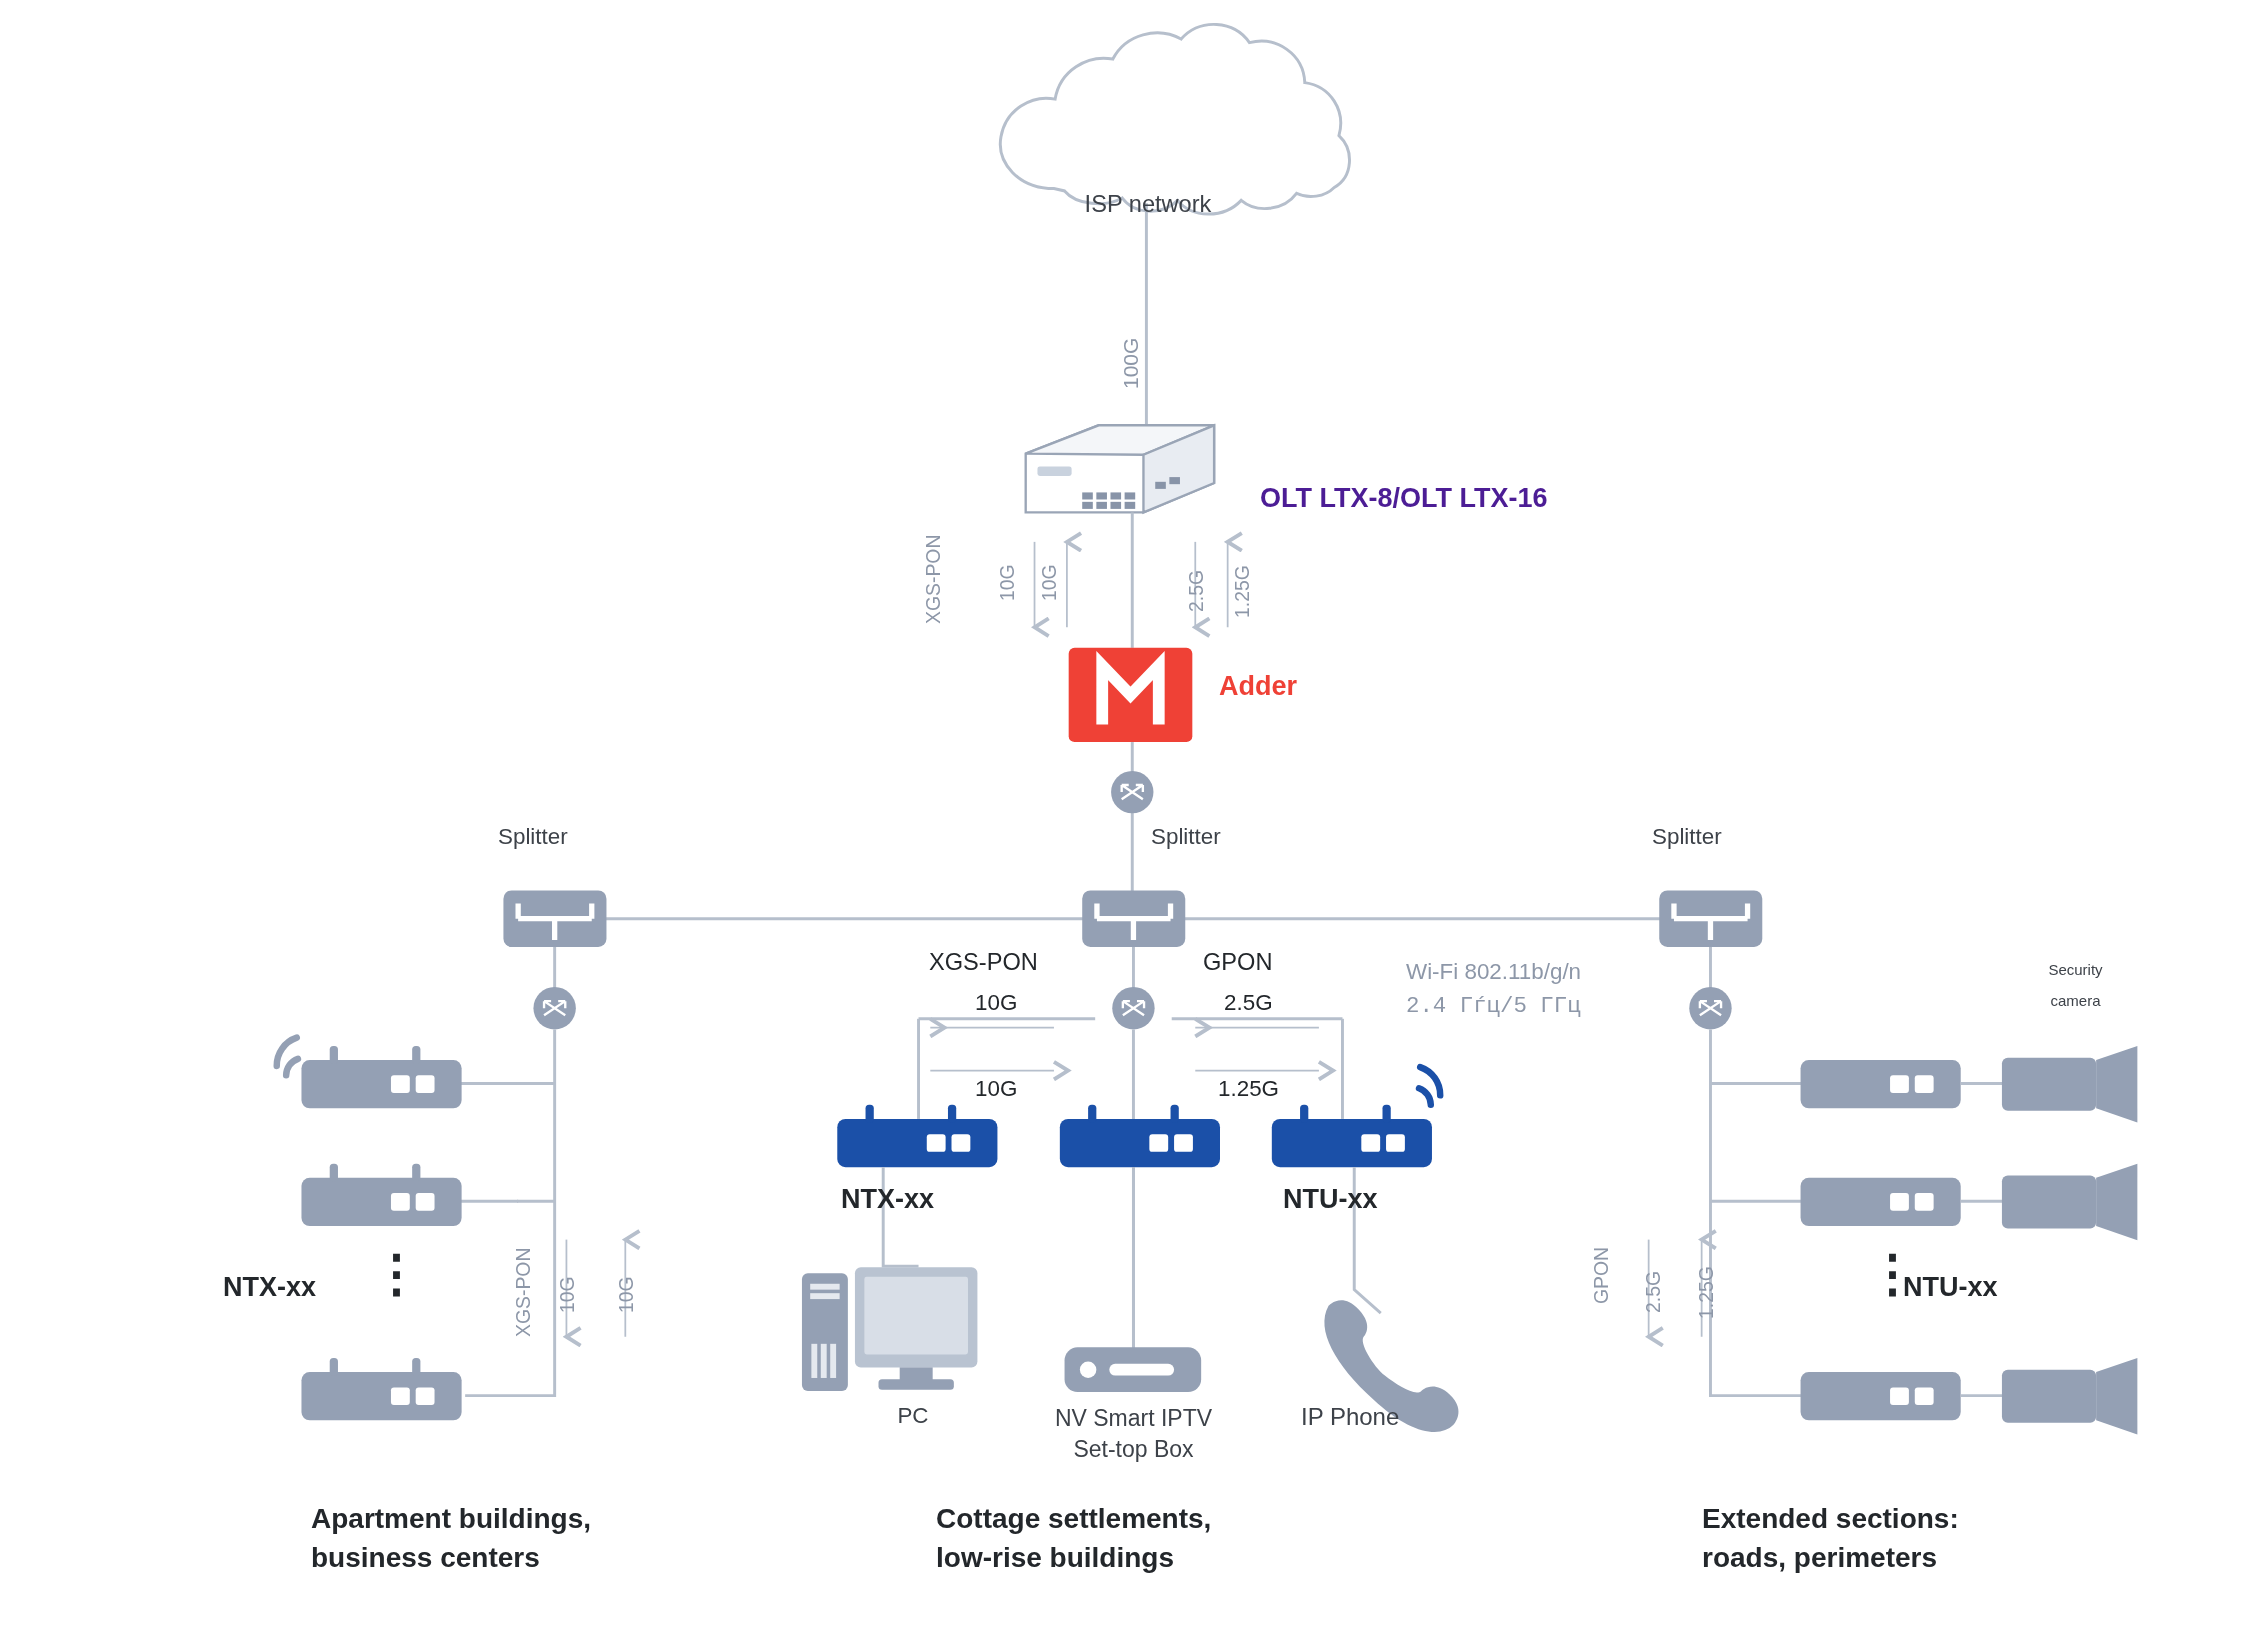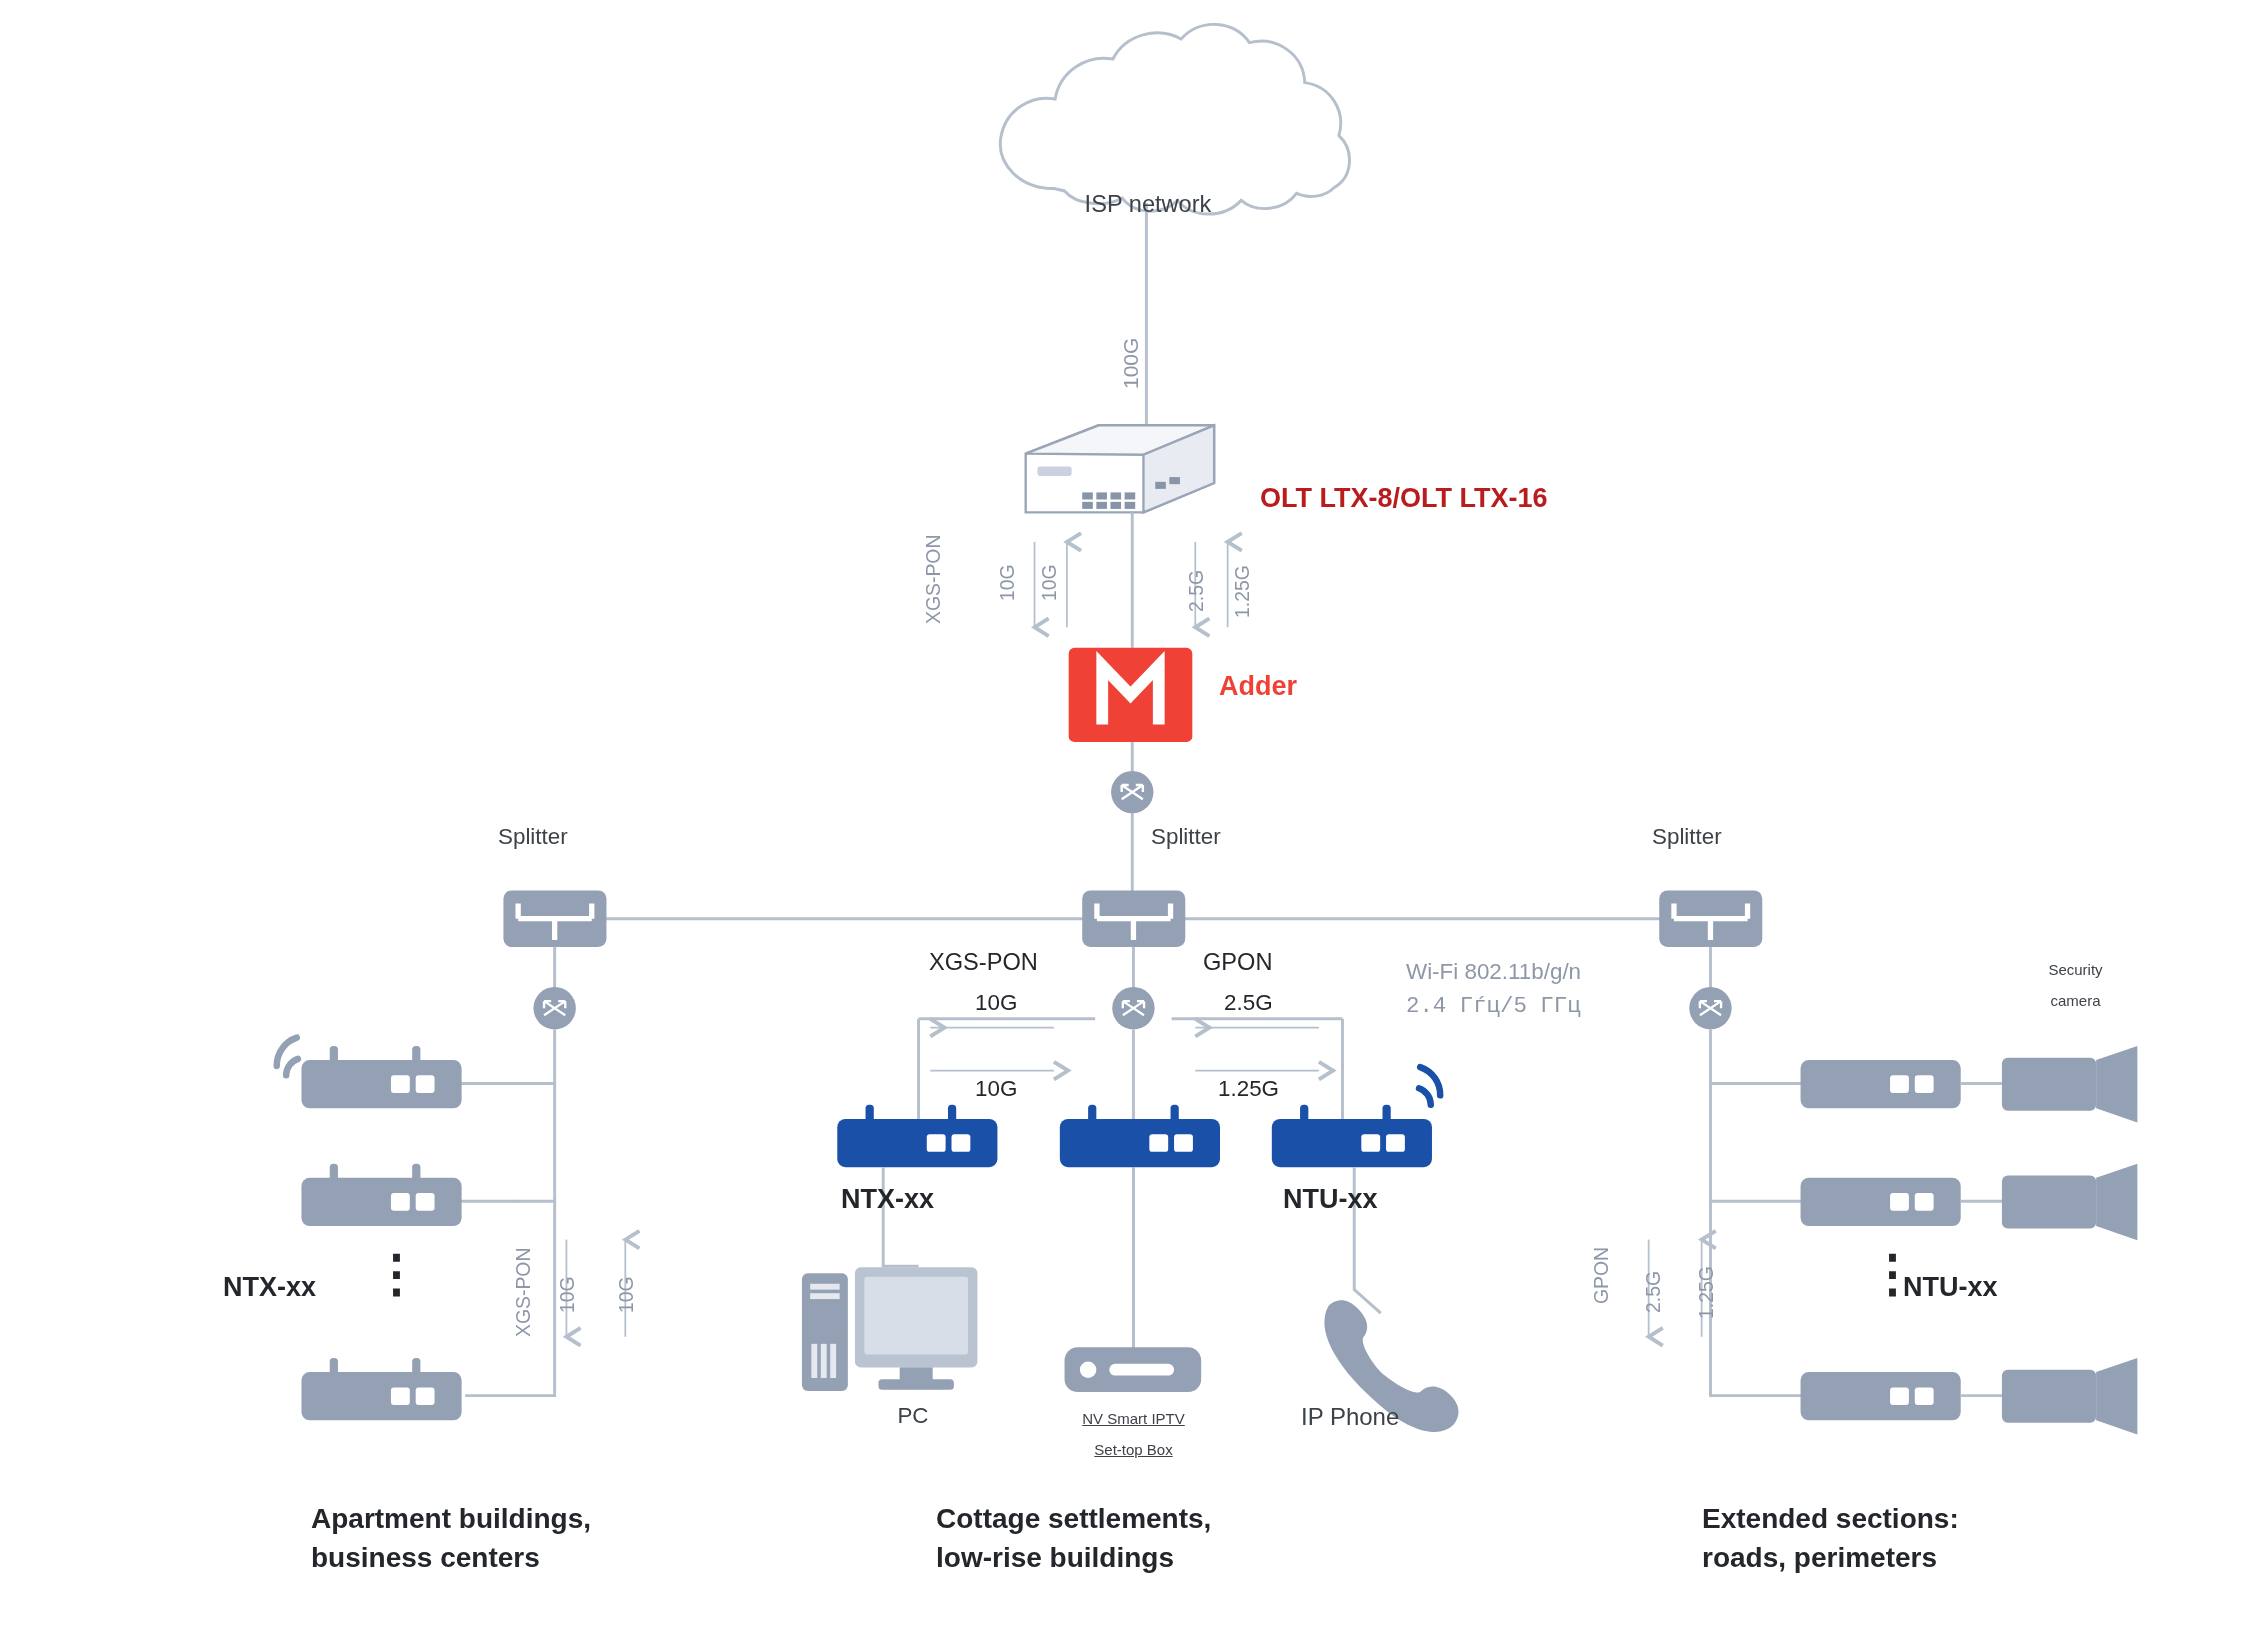--- a/index.html
+++ b/index.html
@@ -35,7 +35,7 @@
     color: #8d97a8;
   }
   .lbl-blue {
-    color: #b91c1c;
+    color: #4c1d95;
     font-weight: bold;
   }
   .lbl-red {

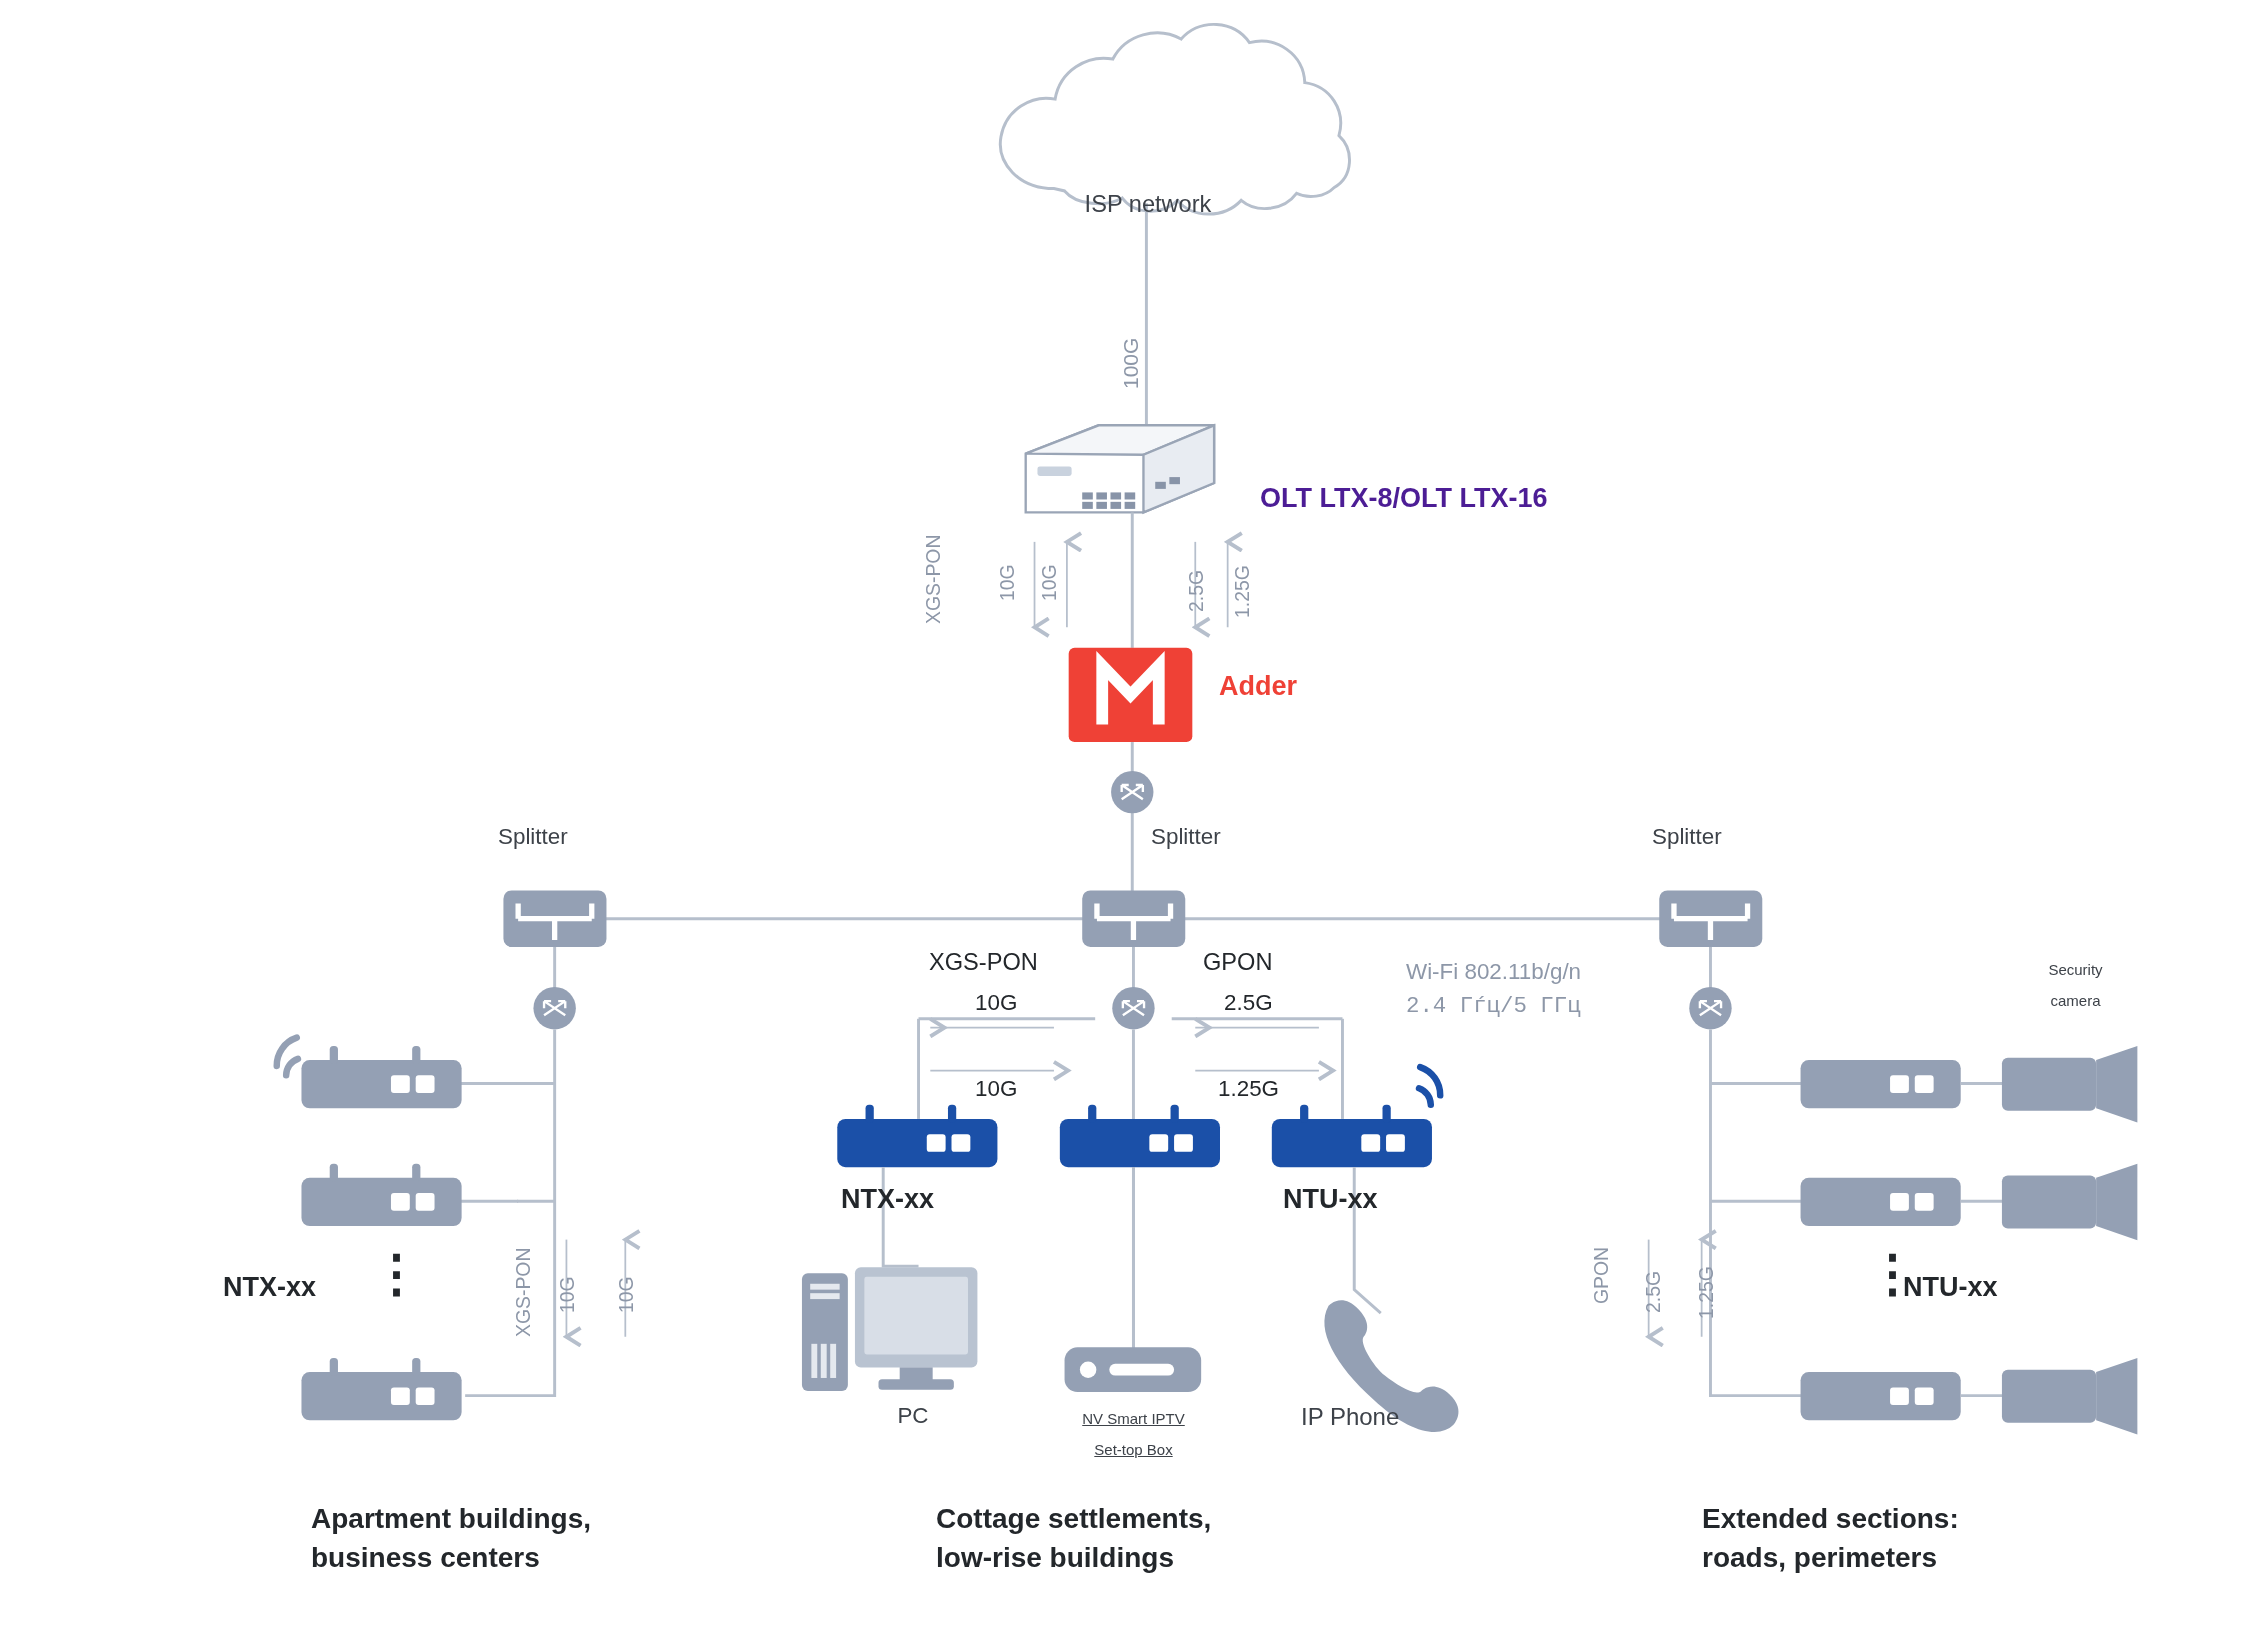--- a/index.html
+++ b/index.html
@@ -352,7 +352,7 @@
   <div class="lbl bold lbl-dark" style="left:1283px; top:1184px; font-size:27px;">NTU-xx</div>
 
   <div class="lbl" style="left:854px; top:1403px; width:118px; font-size:22.4px; text-align:center;">PC</div>
-  <div class="lbl center" style="left:1013px; top:1403px; width:241px; font-size:15px; line-height:31px; white-space:pre-line;text-decoration:underline;">NV Smart IPTV
+  <div class="lbl center" style="left:1013px; top:1403px; width:241px; font-size:23px; line-height:31px; white-space:pre-line;">NV Smart IPTV
 Set-top Box</div>
   <div class="lbl" style="left:1301px; top:1403px; width:141px; font-size:24px; text-align:left;">IP Phone</div>
 

